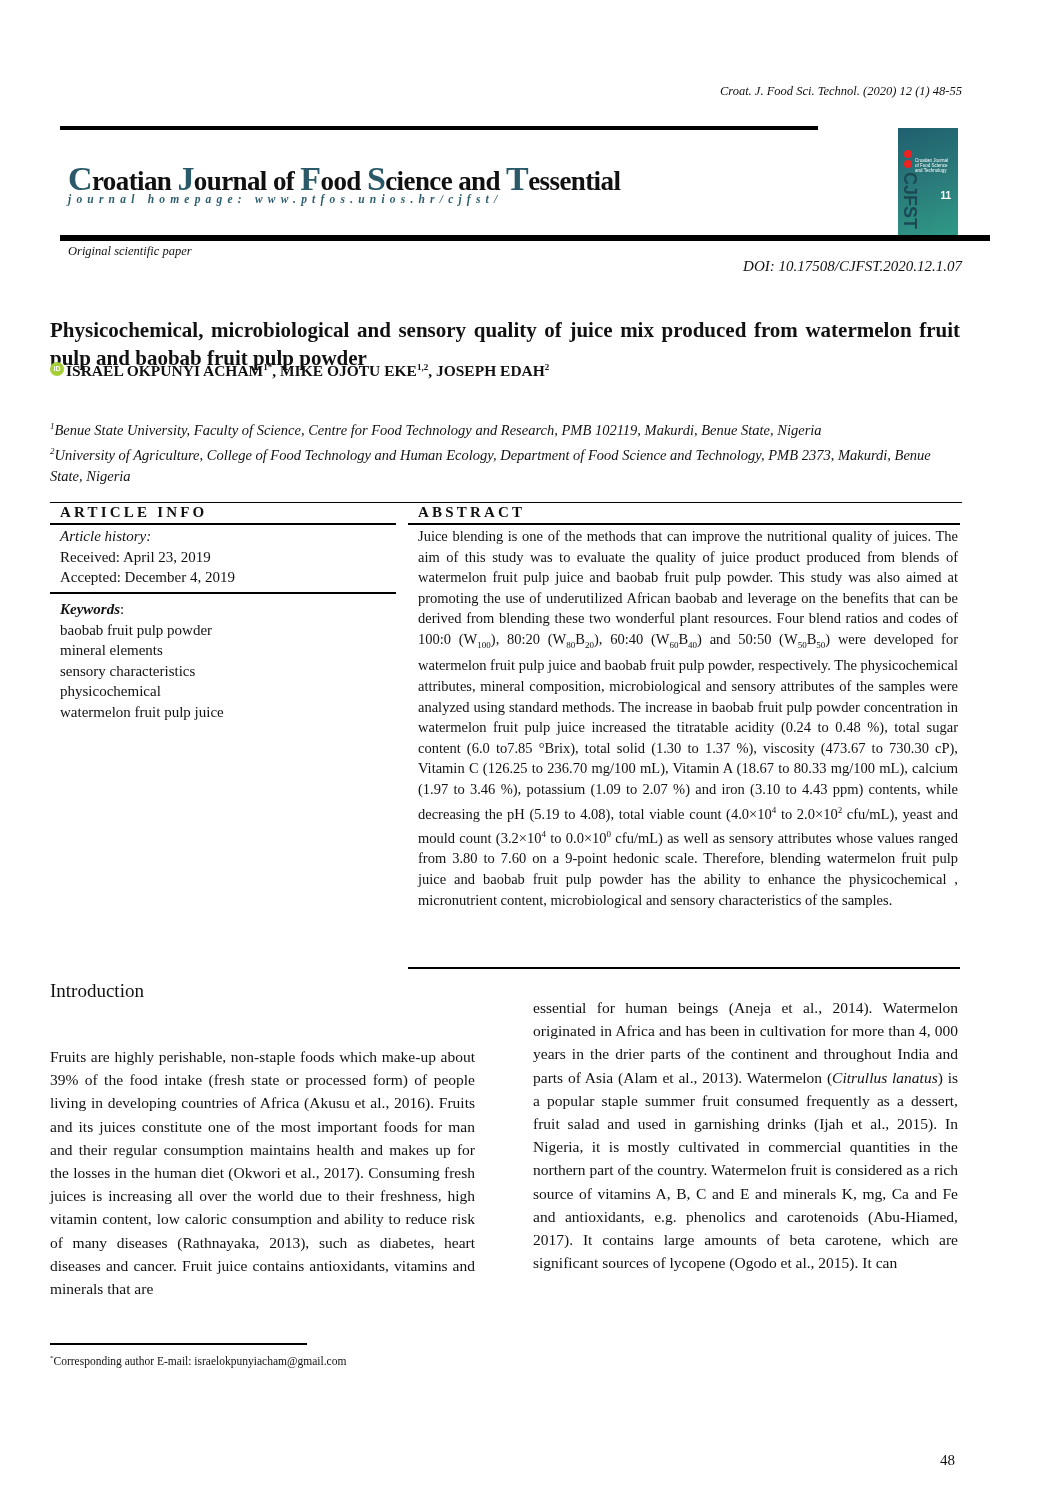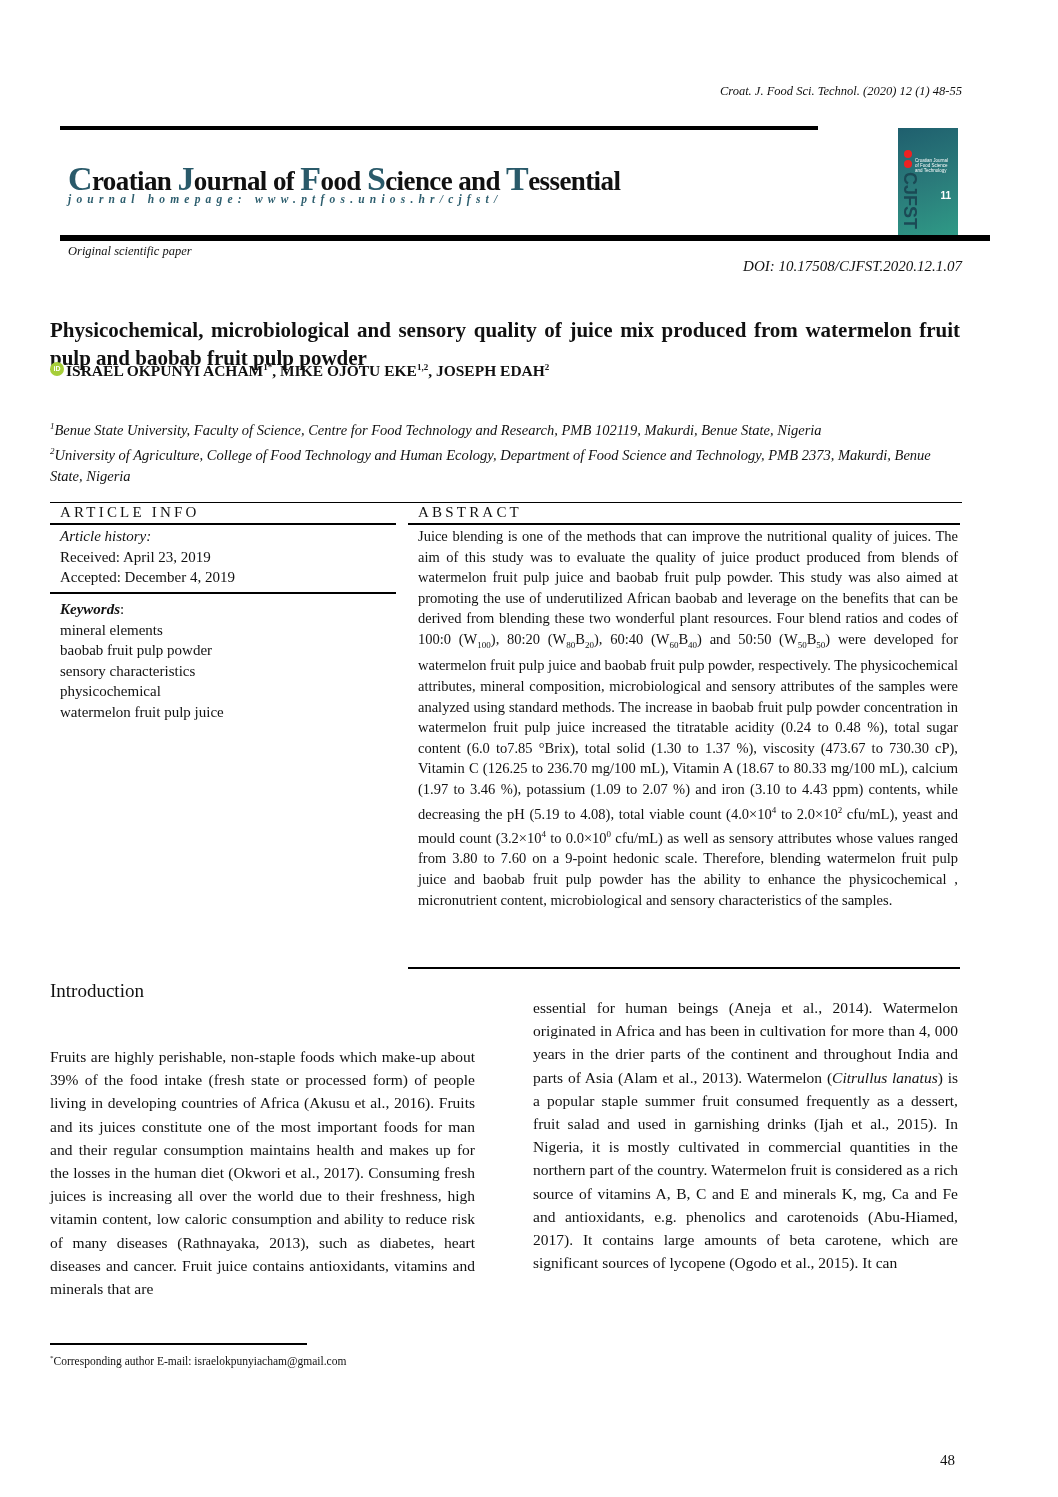--- a/index.html
+++ b/index.html
@@ -60,7 +60,7 @@
     .affil sup { font-size: 9px; }
 
     .info-rule-top { left: 50px; top: 502px; width: 912px; height: 1px; background: #000; }
-    .section-head { font-size: 15px; letter-spacing: 3.2px; }
+    .section-head { font-size: 15px; letter-spacing: 3.2px; font-weight: bold; }
     .ai-head { left: 60px; top: 504px; }
     .ab-head { left: 418px; top: 504px; }
     .ai-rule { left: 50px; top: 523px; width: 346px; height: 2px; background: #000; }

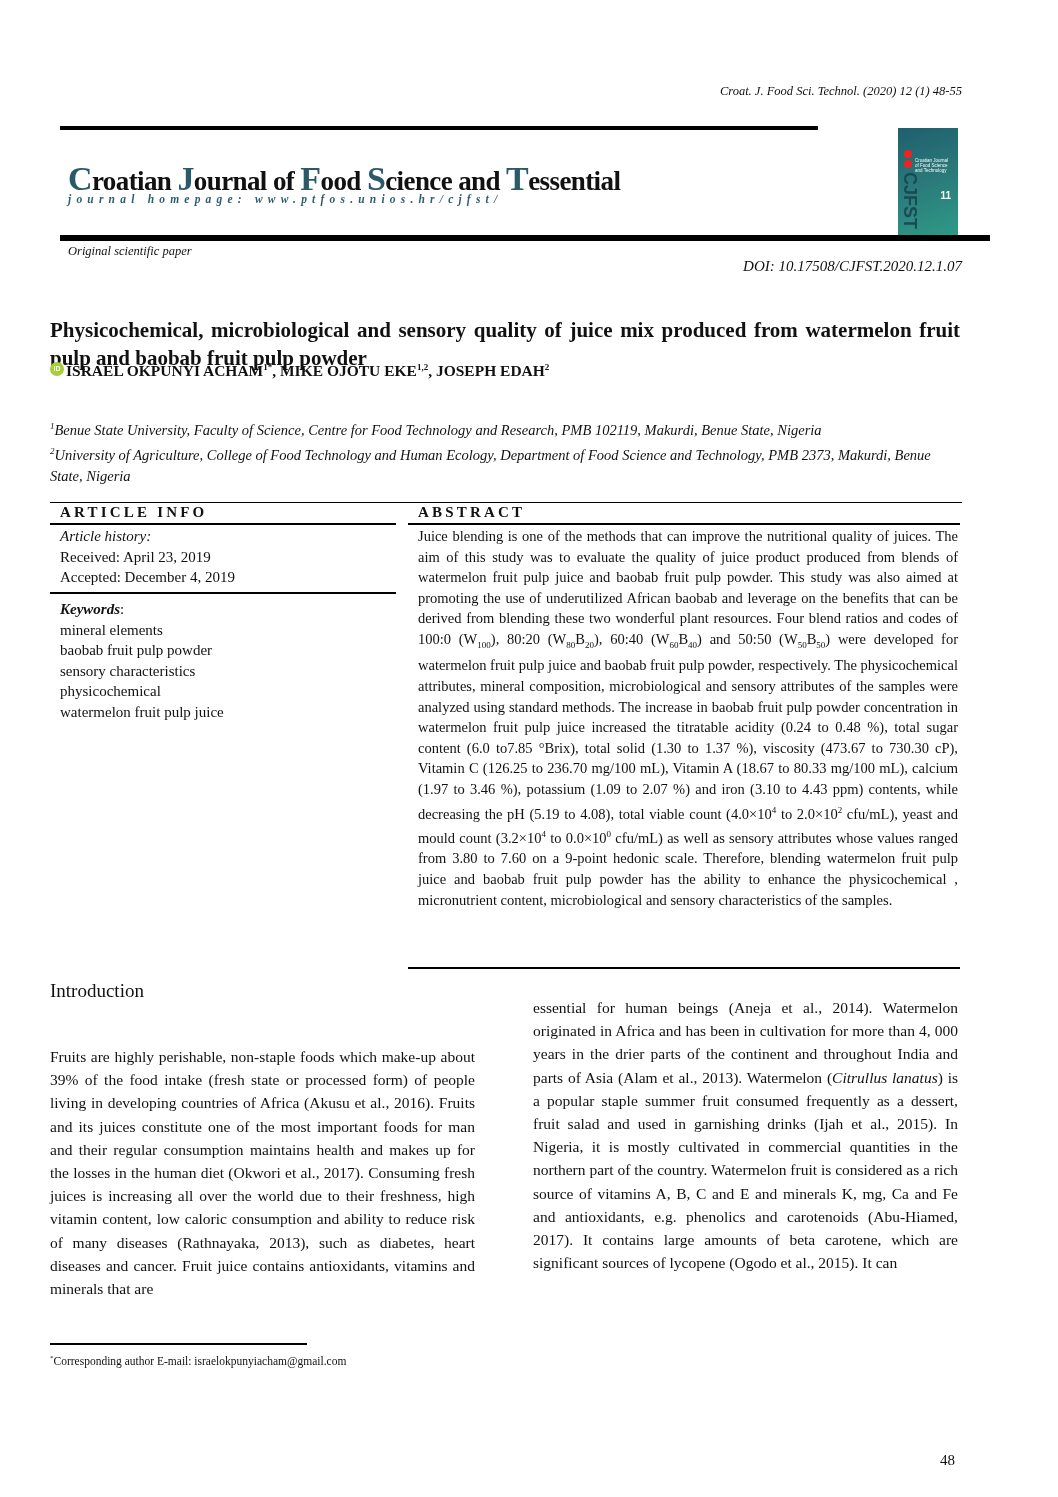--- a/index.html
+++ b/index.html
@@ -143,8 +143,8 @@
 <div class="abs ai-rule2"></div>
 <div class="abs info-block keywords">
   <div><span class="it" style="font-weight:bold">Keywords</span><span>:</span></div>
+  <div>baobab fruit pulp powder</div>
   <div>mineral elements</div>
-  <div>baobab fruit pulp powder</div>
   <div>sensory characteristics</div>
   <div>physicochemical</div>
   <div>watermelon fruit pulp juice</div>

